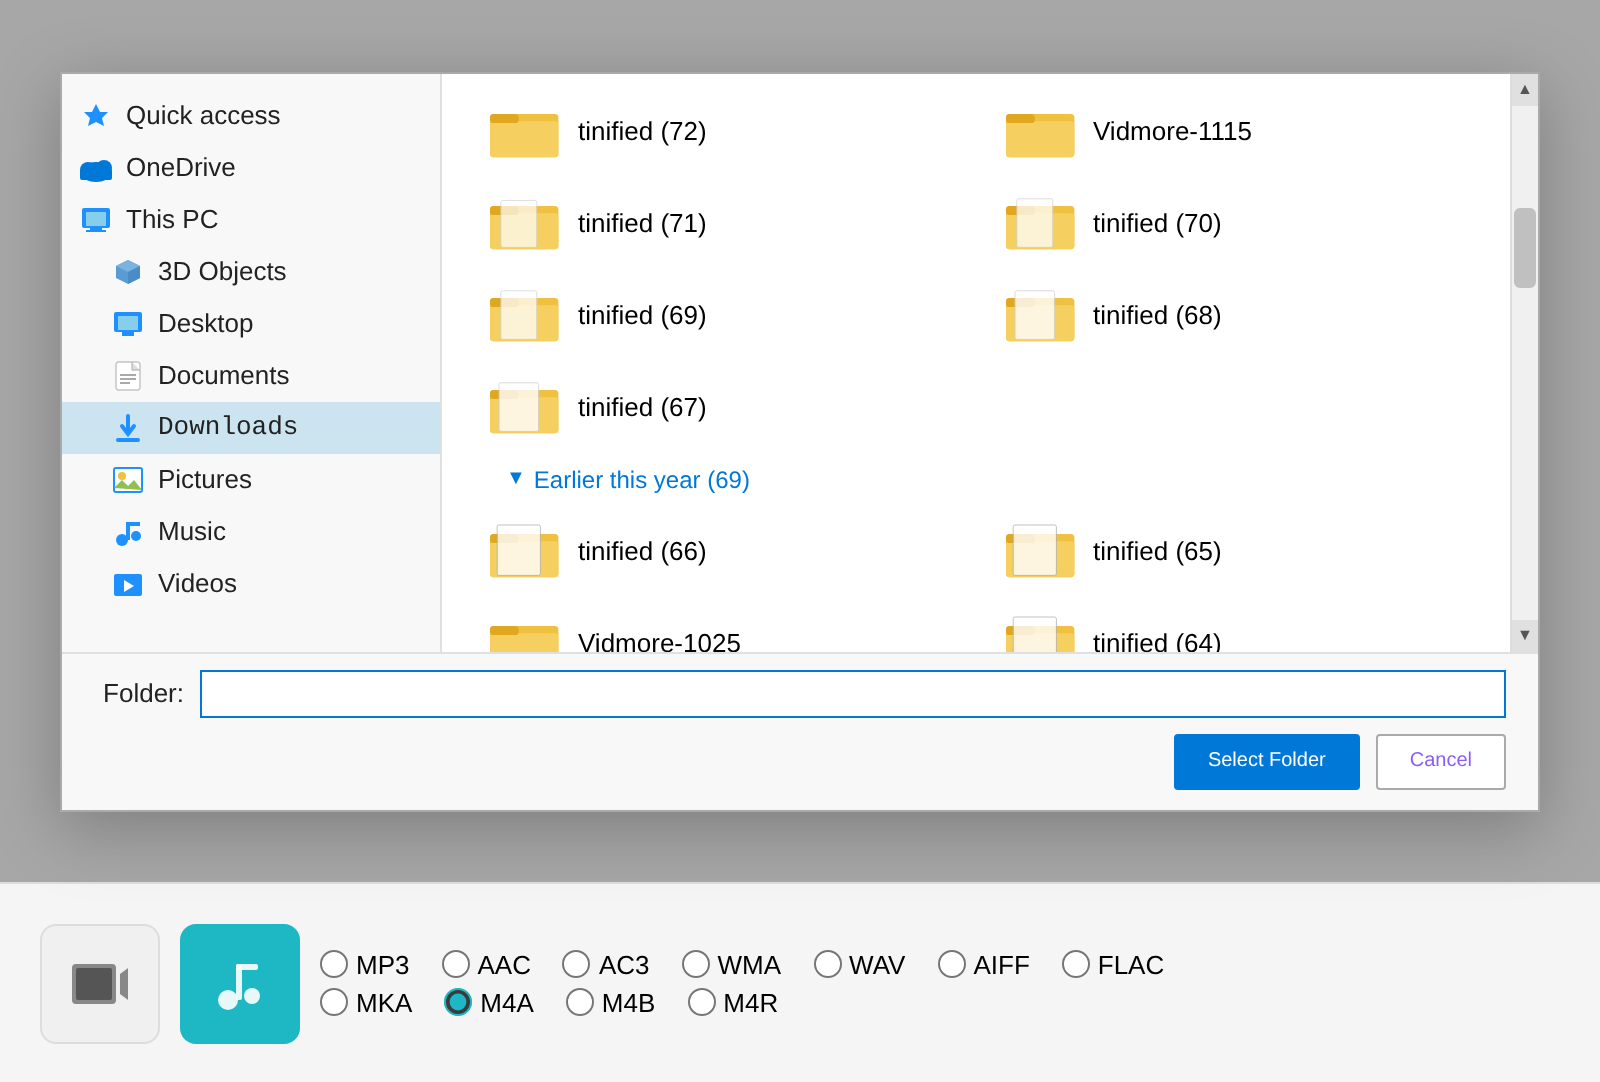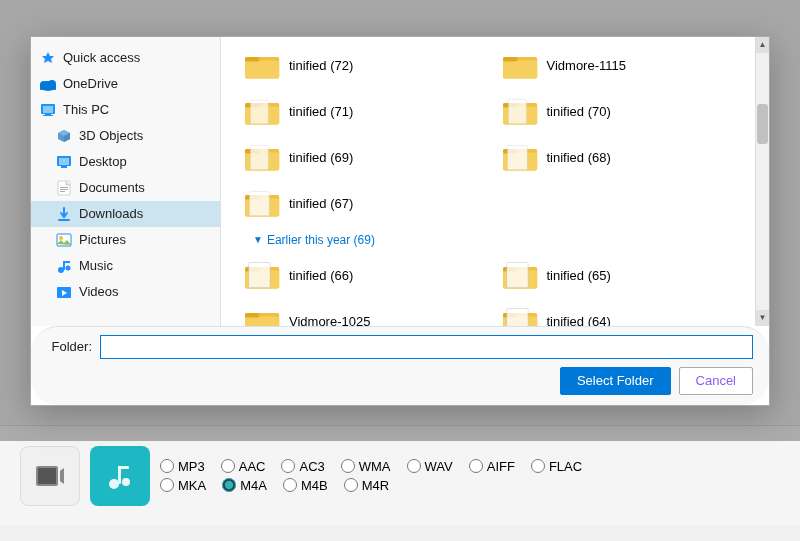--- a/index.html
+++ b/index.html
@@ -131,6 +131,7 @@
 
     .sidebar-item.active {
       background: #cce4f0;
+      font-family: Liberation Mono, monospace;
     }
 
     .sidebar-icon {

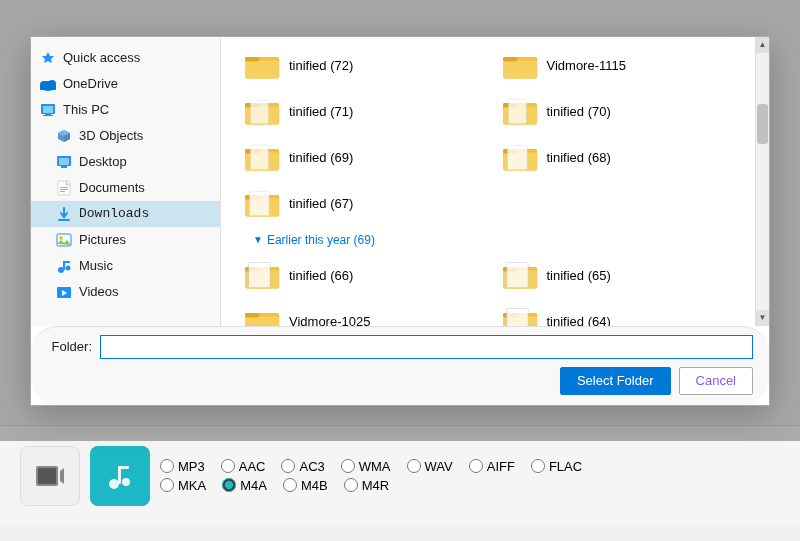--- a/index.html
+++ b/index.html
@@ -209,7 +209,6 @@
       padding: 8px 16px 10px 16px;
       border-top: 1px solid #e0e0e0;
       background: #f8f8f8;
-      border-radius: 27px;
     }
 
     .folder-row {

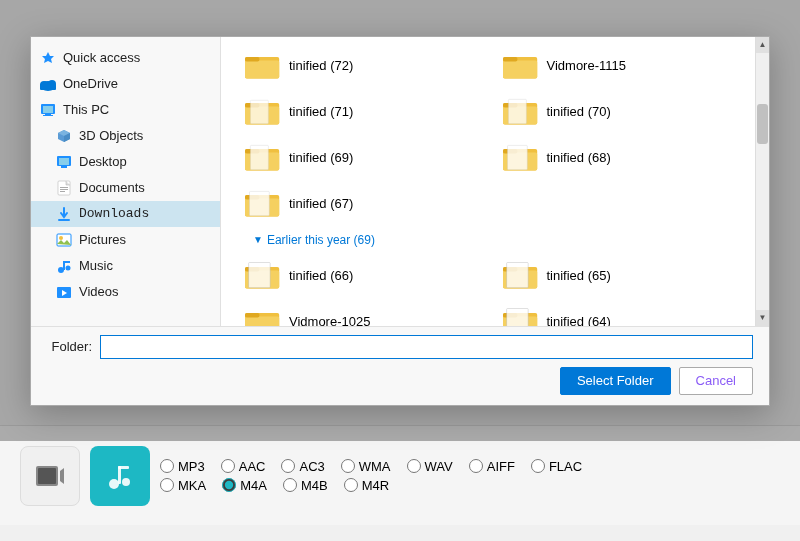--- a/index.html
+++ b/index.html
@@ -243,7 +243,7 @@
     .btn {
       padding: 4px 16px;
       height: 28px;
-      font-size: 13px;
+      font-size: 10px;
       cursor: pointer;
       border-radius: 2px;
     }

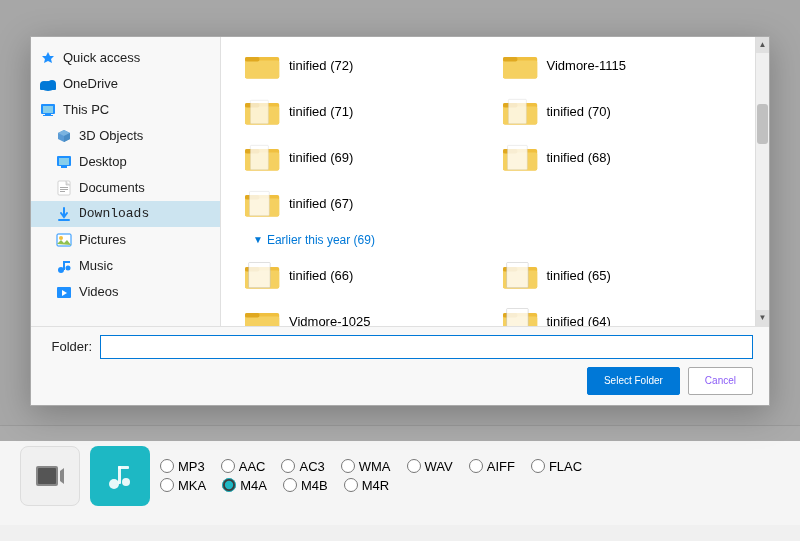--- a/index.html
+++ b/index.html
@@ -23,7 +23,7 @@
     
     .bottom-toolbar {
       position: absolute;
-      bottom: 16px; left: 0; right: 0;
+      bottom: 0; left: 0; right: 0;
       height: 100px;
       background: #f5f5f5;
       border-top: 1px solid #ddd;

